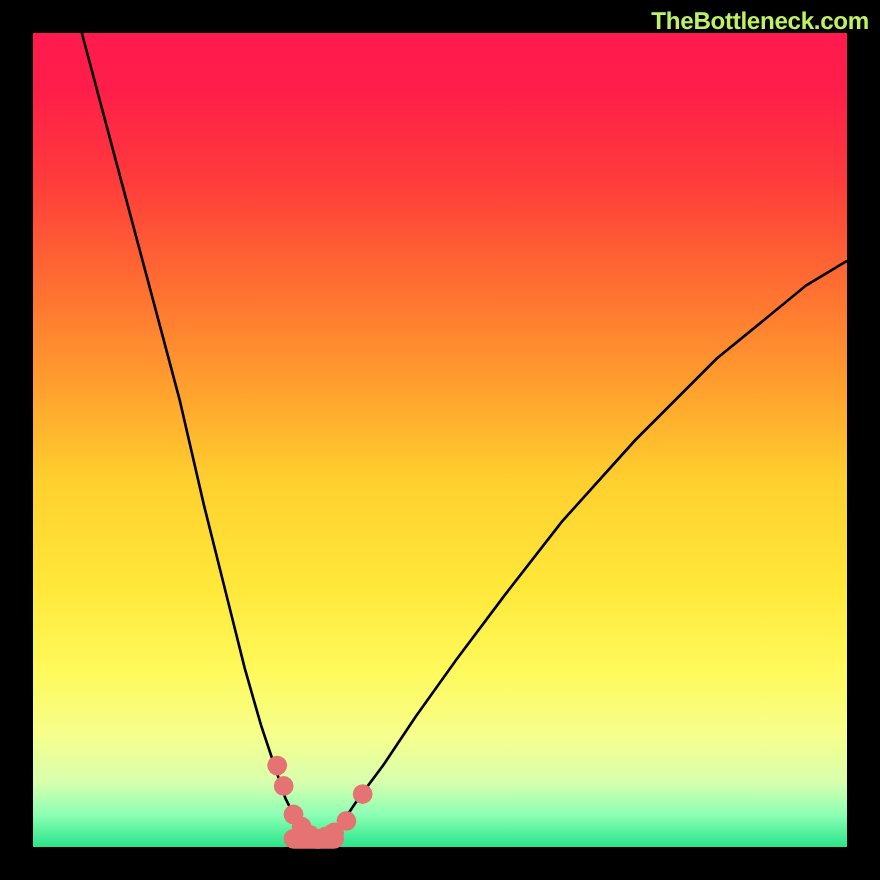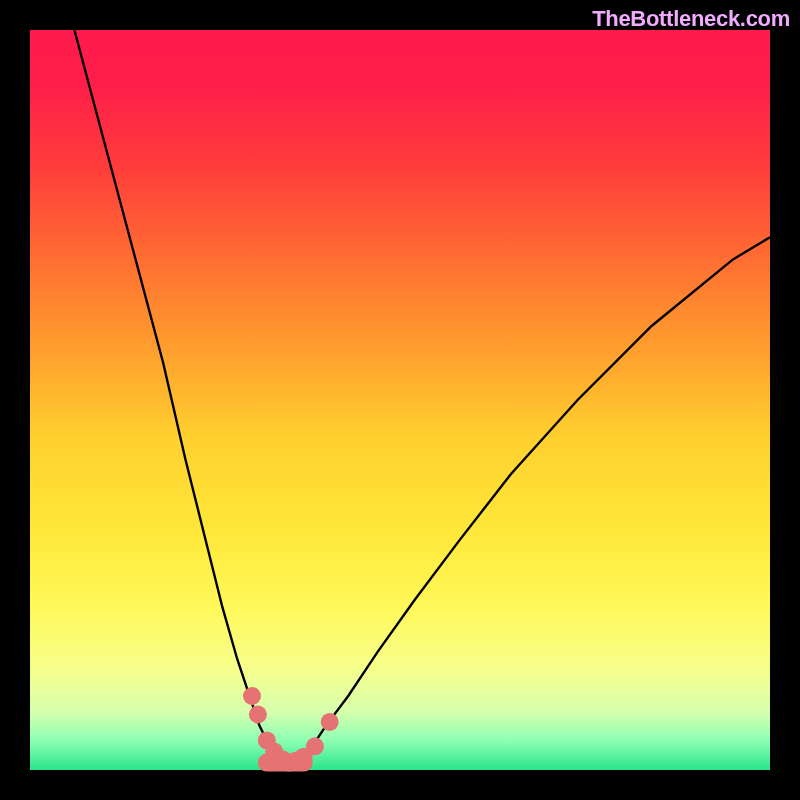--- a/index.html
+++ b/index.html
@@ -47,7 +47,7 @@
     font-family: Arial, Helvetica, sans-serif;
     font-size: 22px;
     font-weight: 600;
-    color: #f0abfc;
+    color: #bef264;
     letter-spacing: -0.3px;
     text-align: right;
   }

